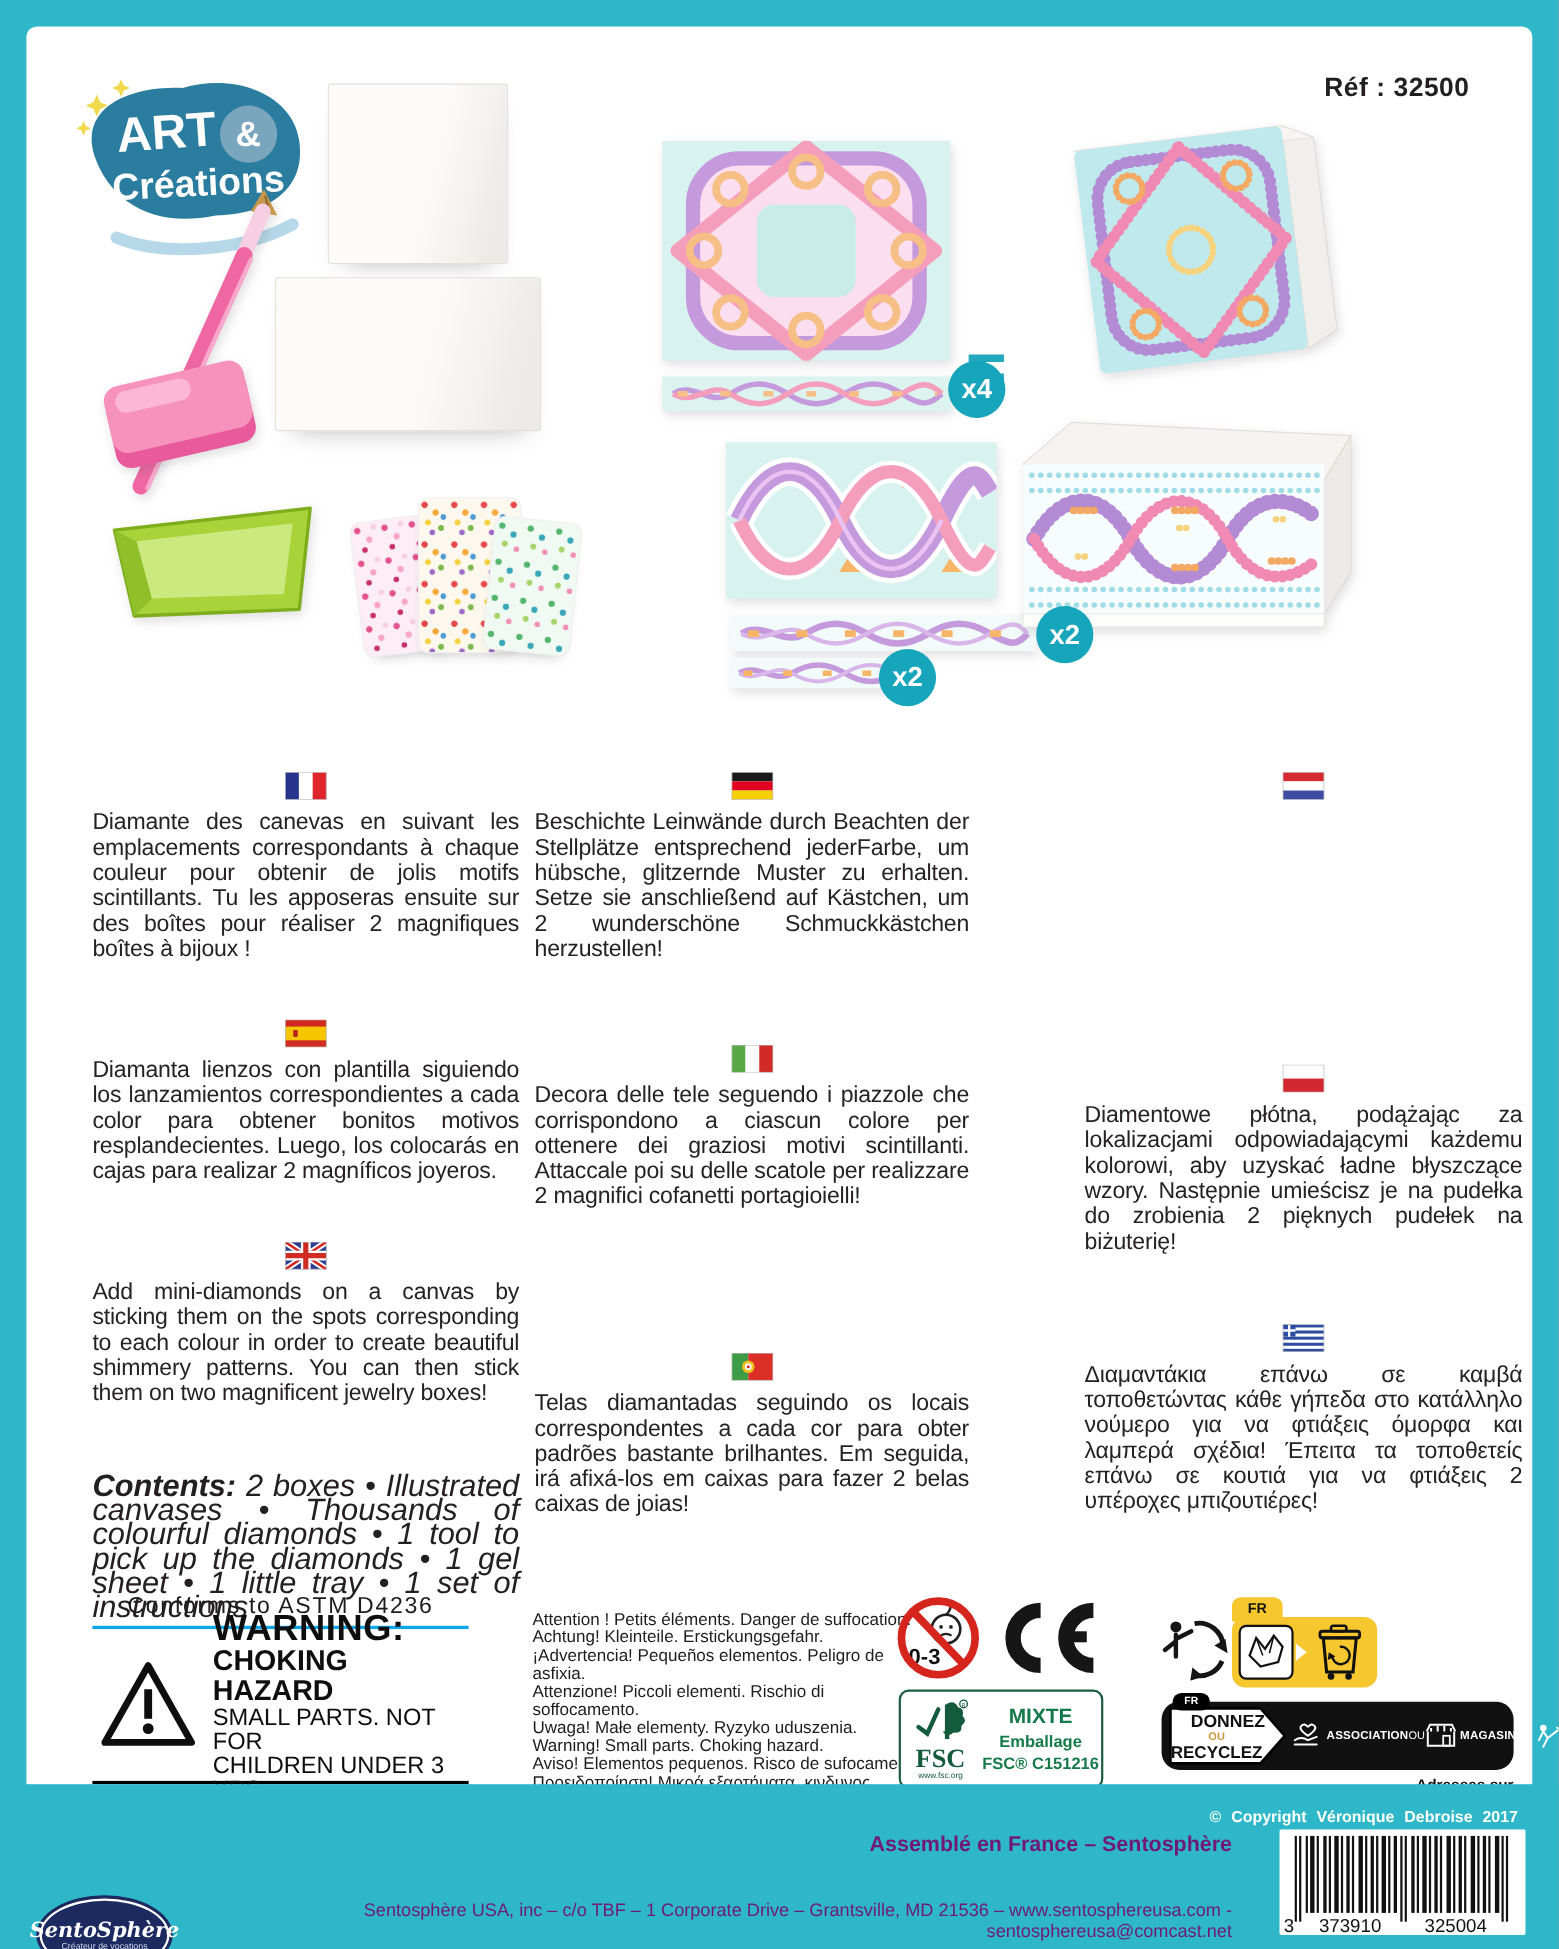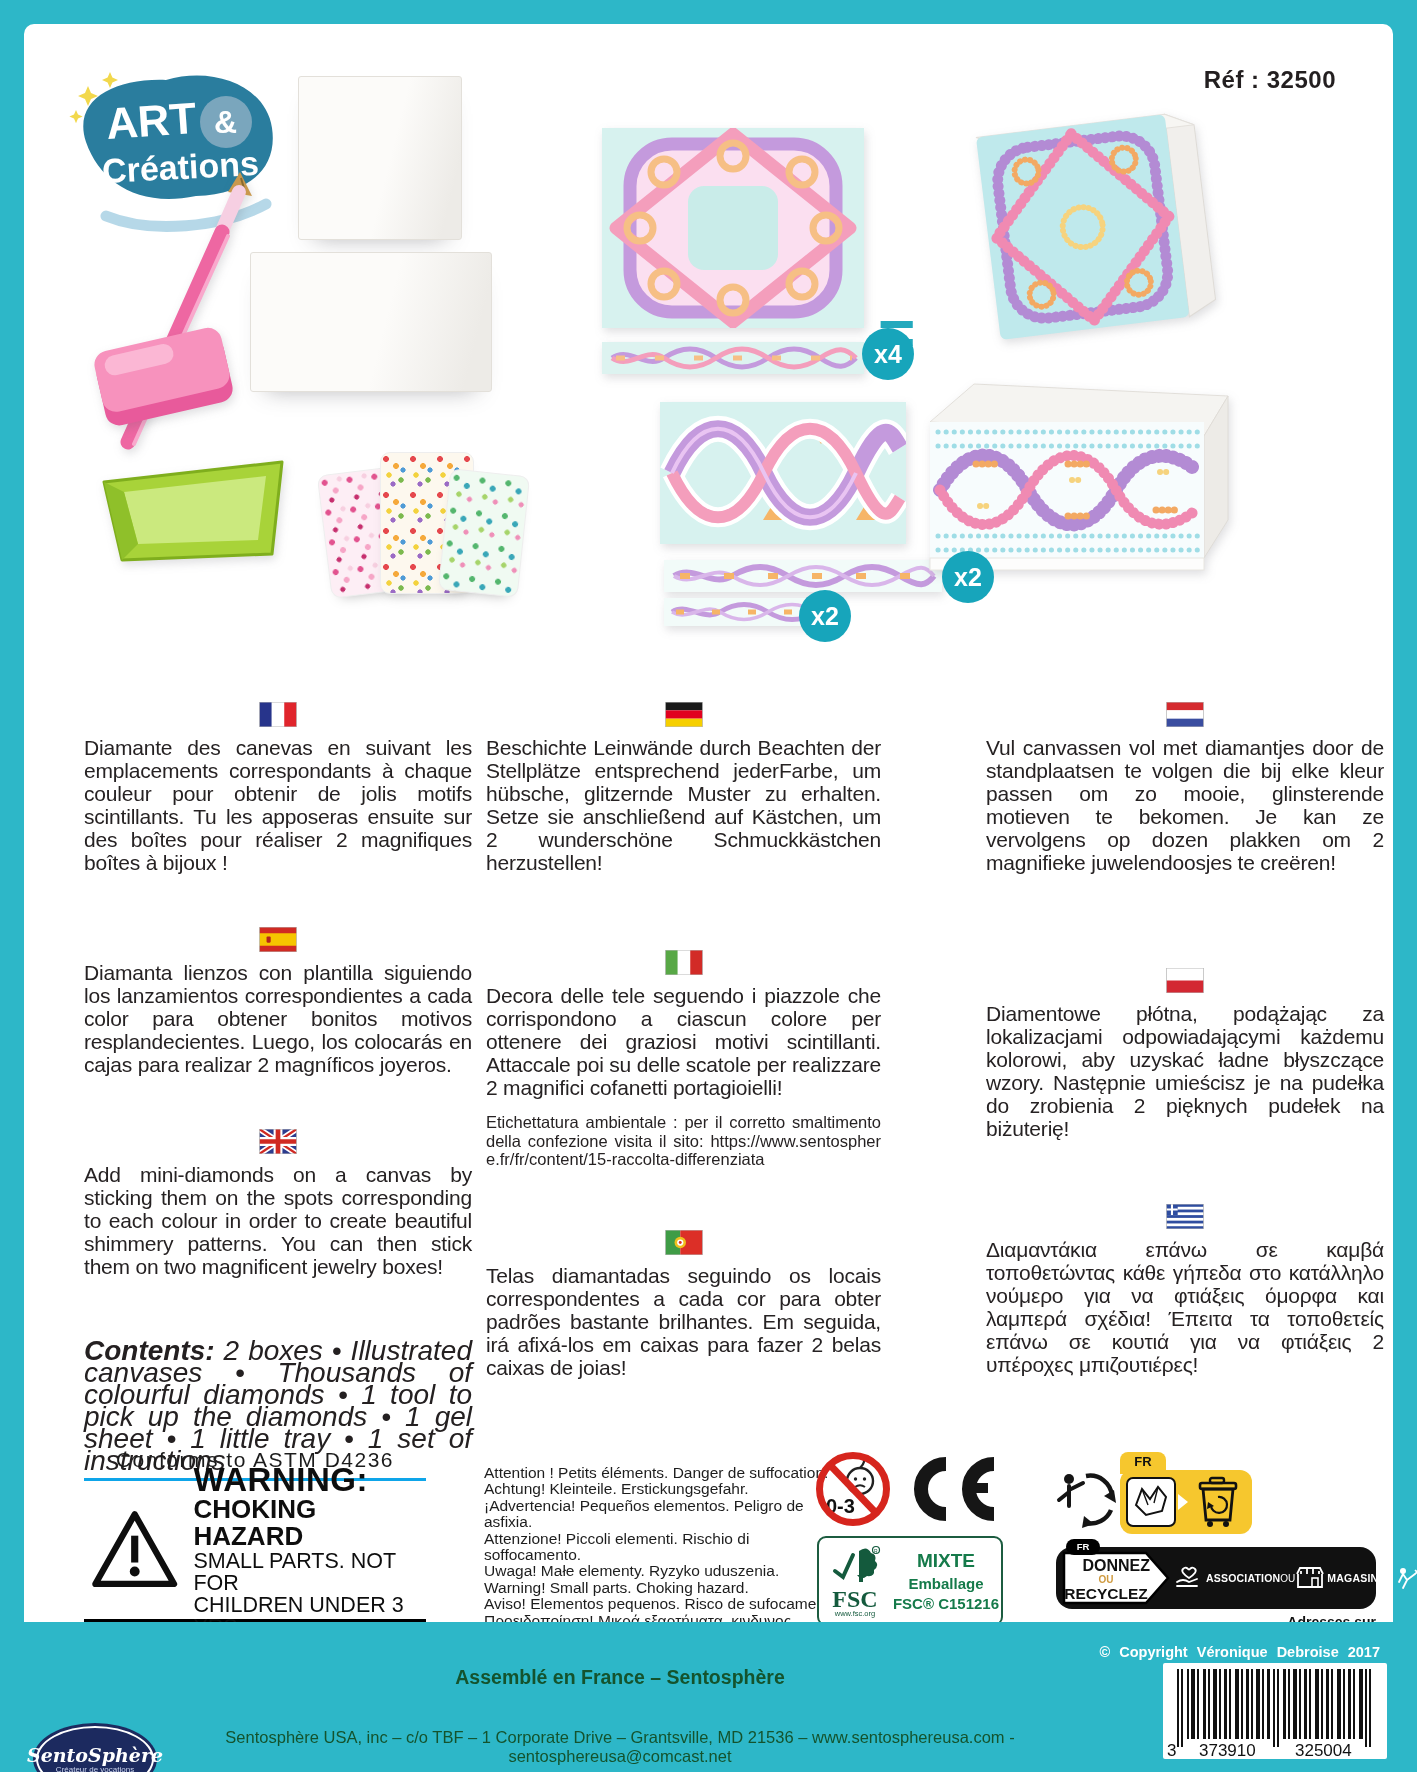--- a/index.html
+++ b/index.html
@@ -323,7 +323,6 @@
         <rect y="16" width="36" height="8" fill="#3a4da0"></rect>
           <rect width="36" height="24" fill="none" stroke="#bbb" stroke-width="1"></rect>
       </svg>
-      <p class="para">Vul canvassen vol met diamantjes door de standplaatsen te volgen die bij elke kleur passen om zo mooie, glinsterende motieven te bekomen. Je kan ze vervolgens op dozen plakken om 2 magnifieke juwelendoosjes te creëren!</p>
     </div>
 
     <div class="lang" style="left:962px;top:944px;width:398px">

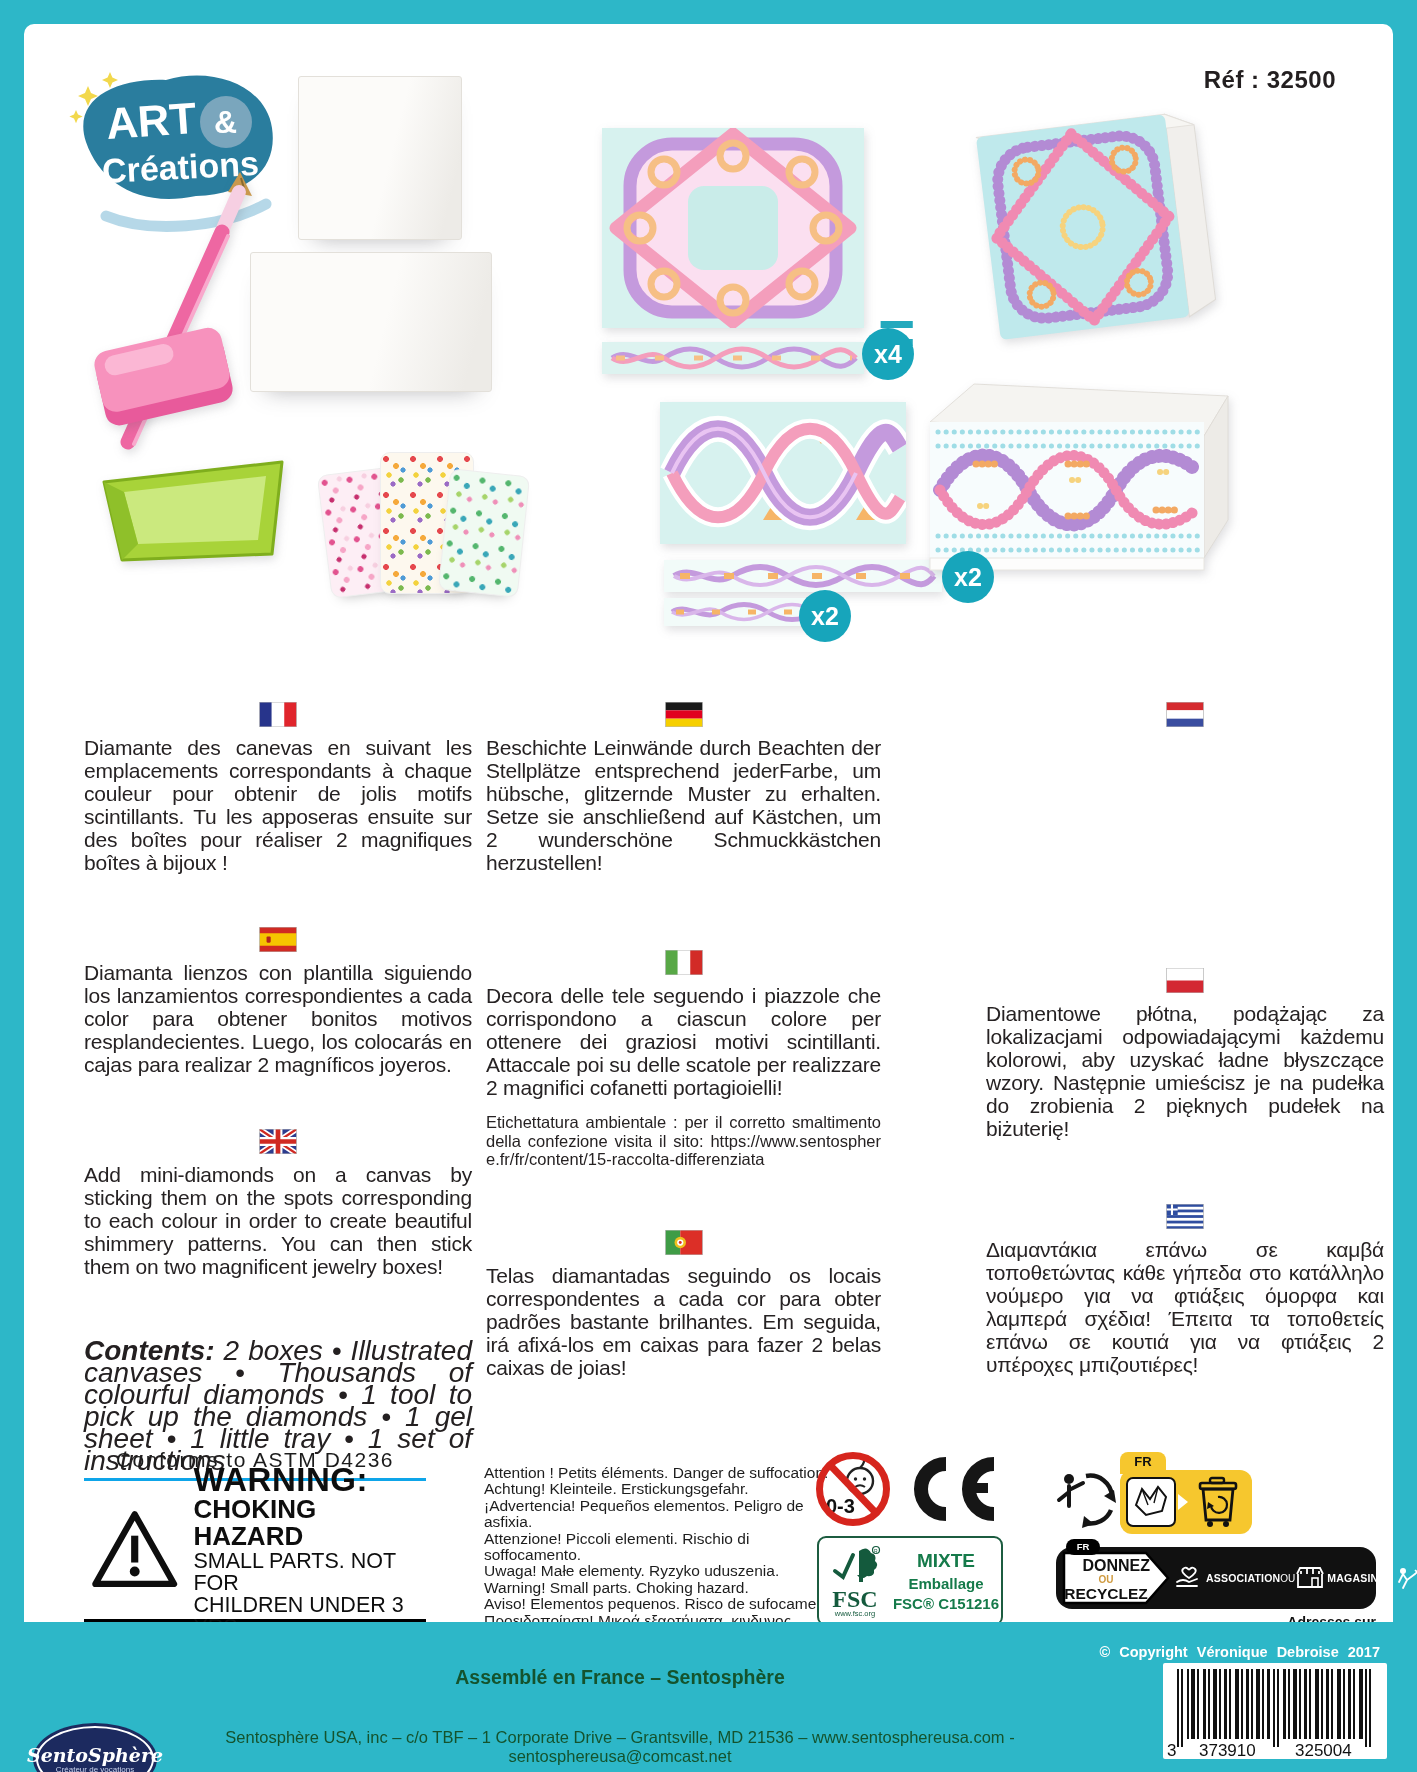--- a/index.html
+++ b/index.html
@@ -301,7 +301,6 @@
           <rect width="36" height="24" fill="none" stroke="#bbb" stroke-width="1"></rect>
       </svg>
       <p class="para">Decora delle tele seguendo i piazzole che corrispondono a ciascun colore per ottenere dei graziosi motivi scintillanti. Attaccale poi su delle scatole per realizzare 2 magnifici cofanetti portagioielli!</p>
-      <p class="small-note">Etichettatura ambientale : per il corretto smaltimento della confezione visita il sito: https://www.sentosphere.fr/fr/content/15-raccolta-differenziata</p>
     </div>
 
     <div class="lang" style="left:462px;top:1206px;width:395px">

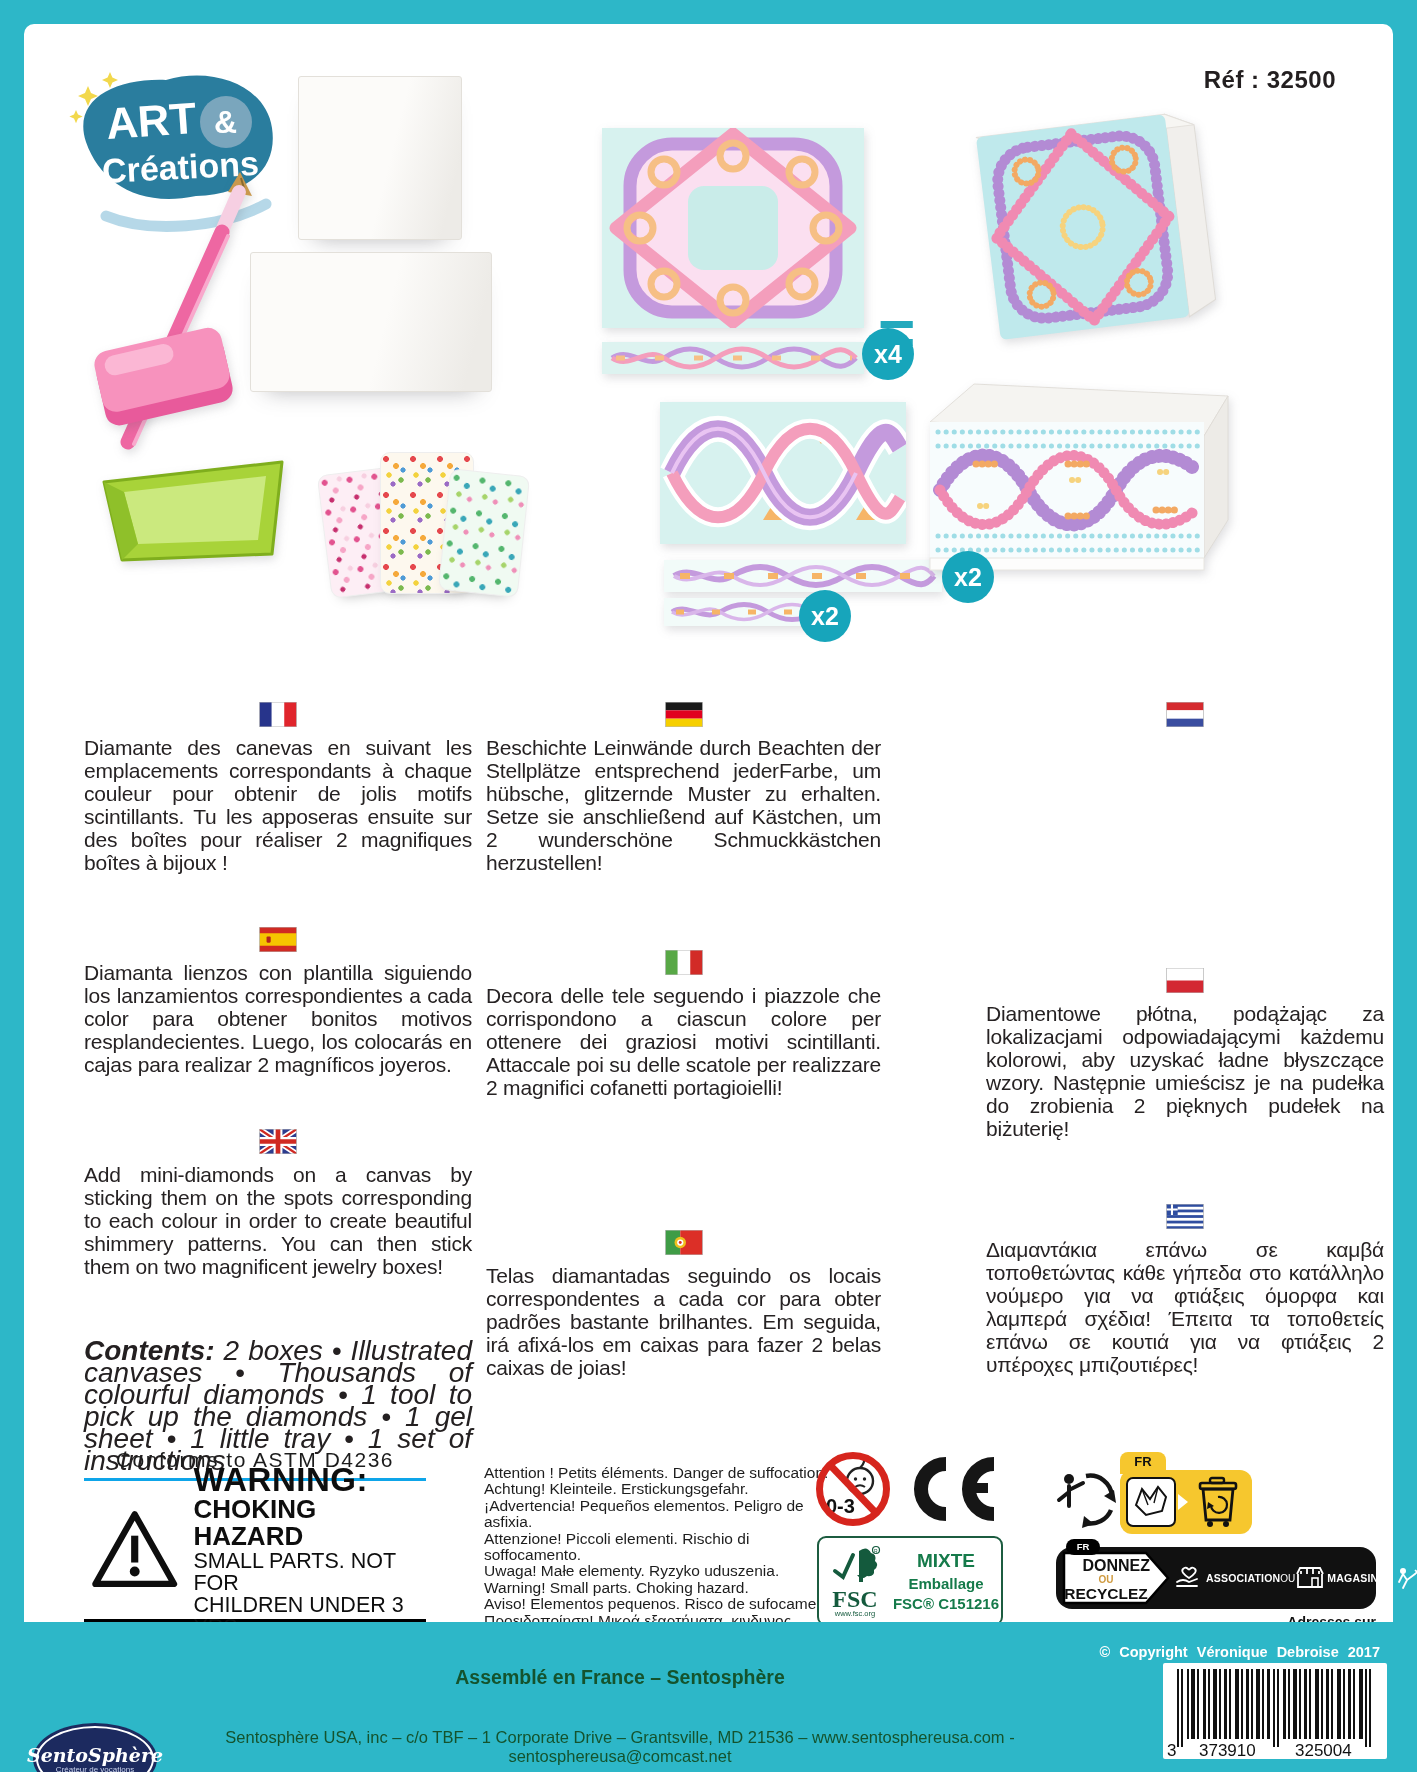--- a/index.html
+++ b/index.html
@@ -77,7 +77,7 @@
         align-items:center;justify-content:center}
   .oval .name{font-family:"DejaVu Serif",serif;font-style:italic;font-weight:bold;font-size:19px;color:#fff;line-height:20px}
   .oval .sub{font-size:8px;color:#cdd6ef}
-  .fline{position:absolute;left:120px;width:1000px;text-align:center;color:#14532d;z-index:3}
+  .fline{position:absolute;left:120px;width:1000px;text-align:right;color:#701a75;z-index:3}
   .f1{top:1666px;font-size:19.5px;font-weight:800}
   .f2{top:1697px;font-size:17.5px;font-weight:800}
   .f3{top:1728px;font-size:16.5px;font-weight:400}

